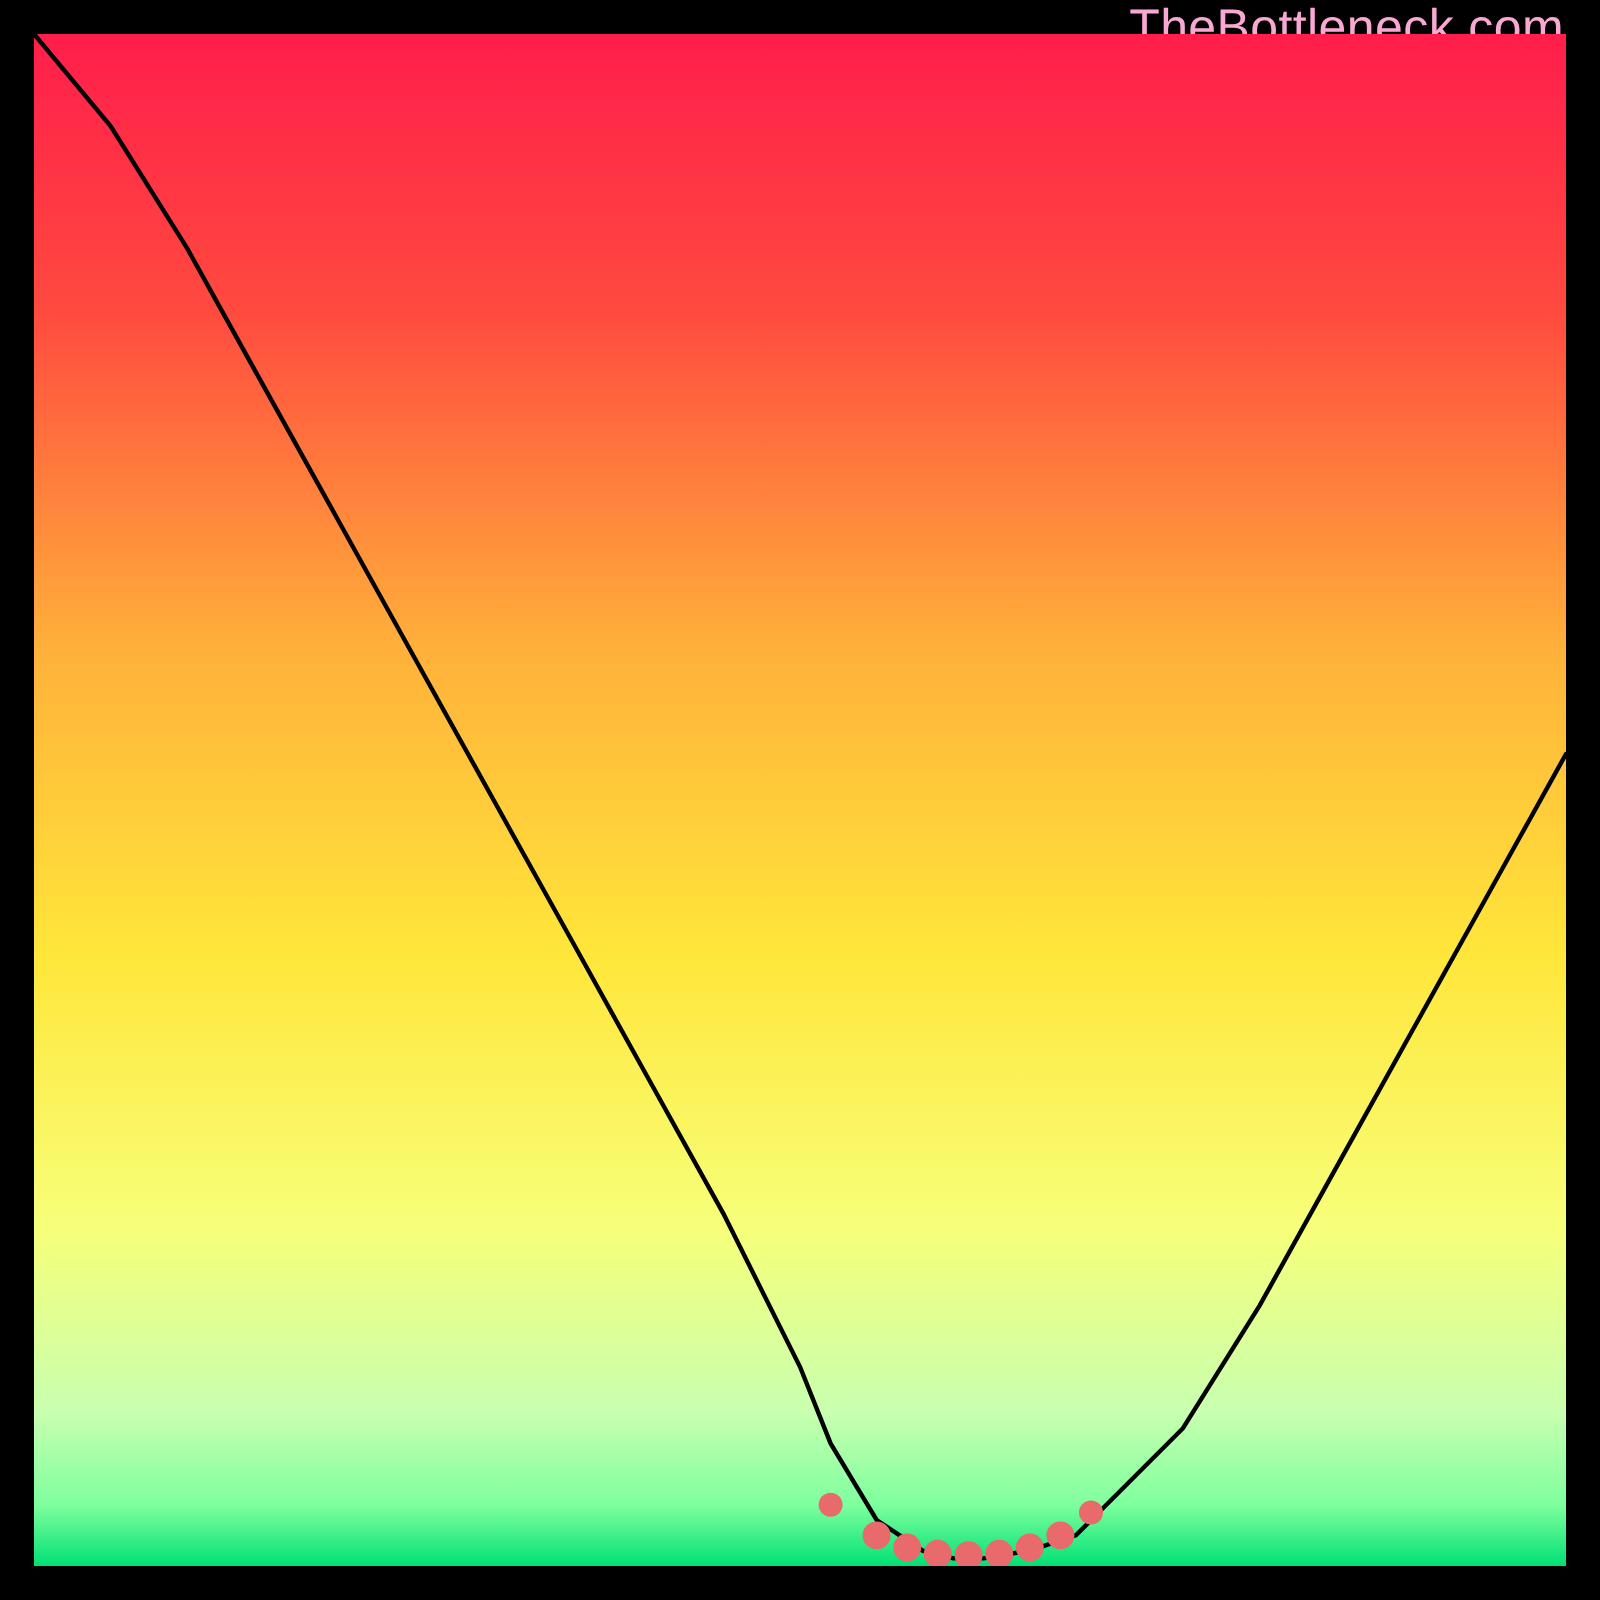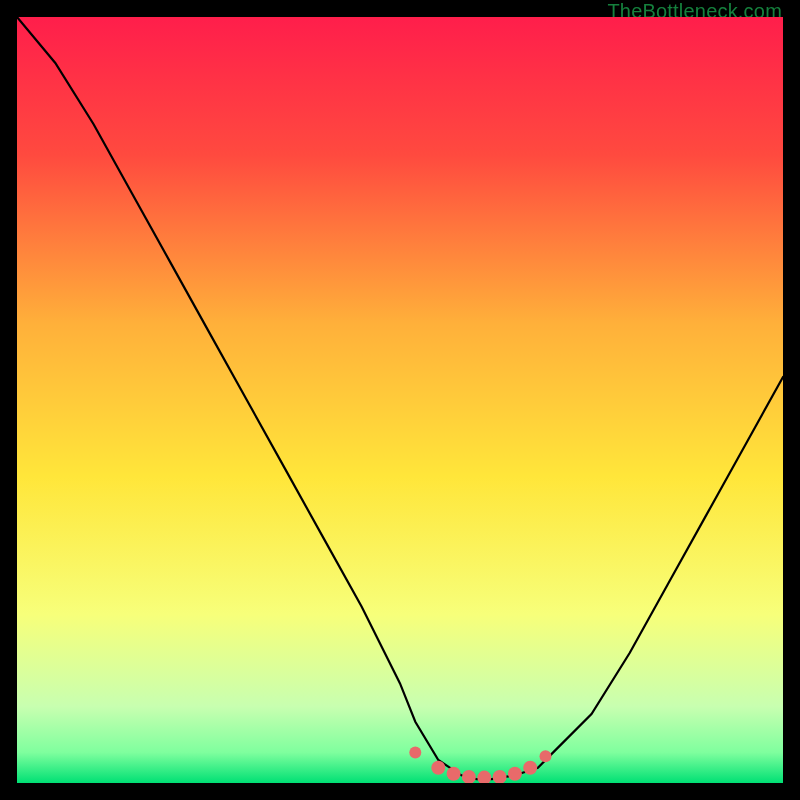--- a/index.html
+++ b/index.html
@@ -30,8 +30,8 @@
     position: absolute;
     top: 0px;
     right: 18px;
-    color: #15803d;
-    font-size: 20px;
+    color: #f9a8d4;
+    font-size: 25px;
     font-weight: 500;
     letter-spacing: 0.2px;
   }

